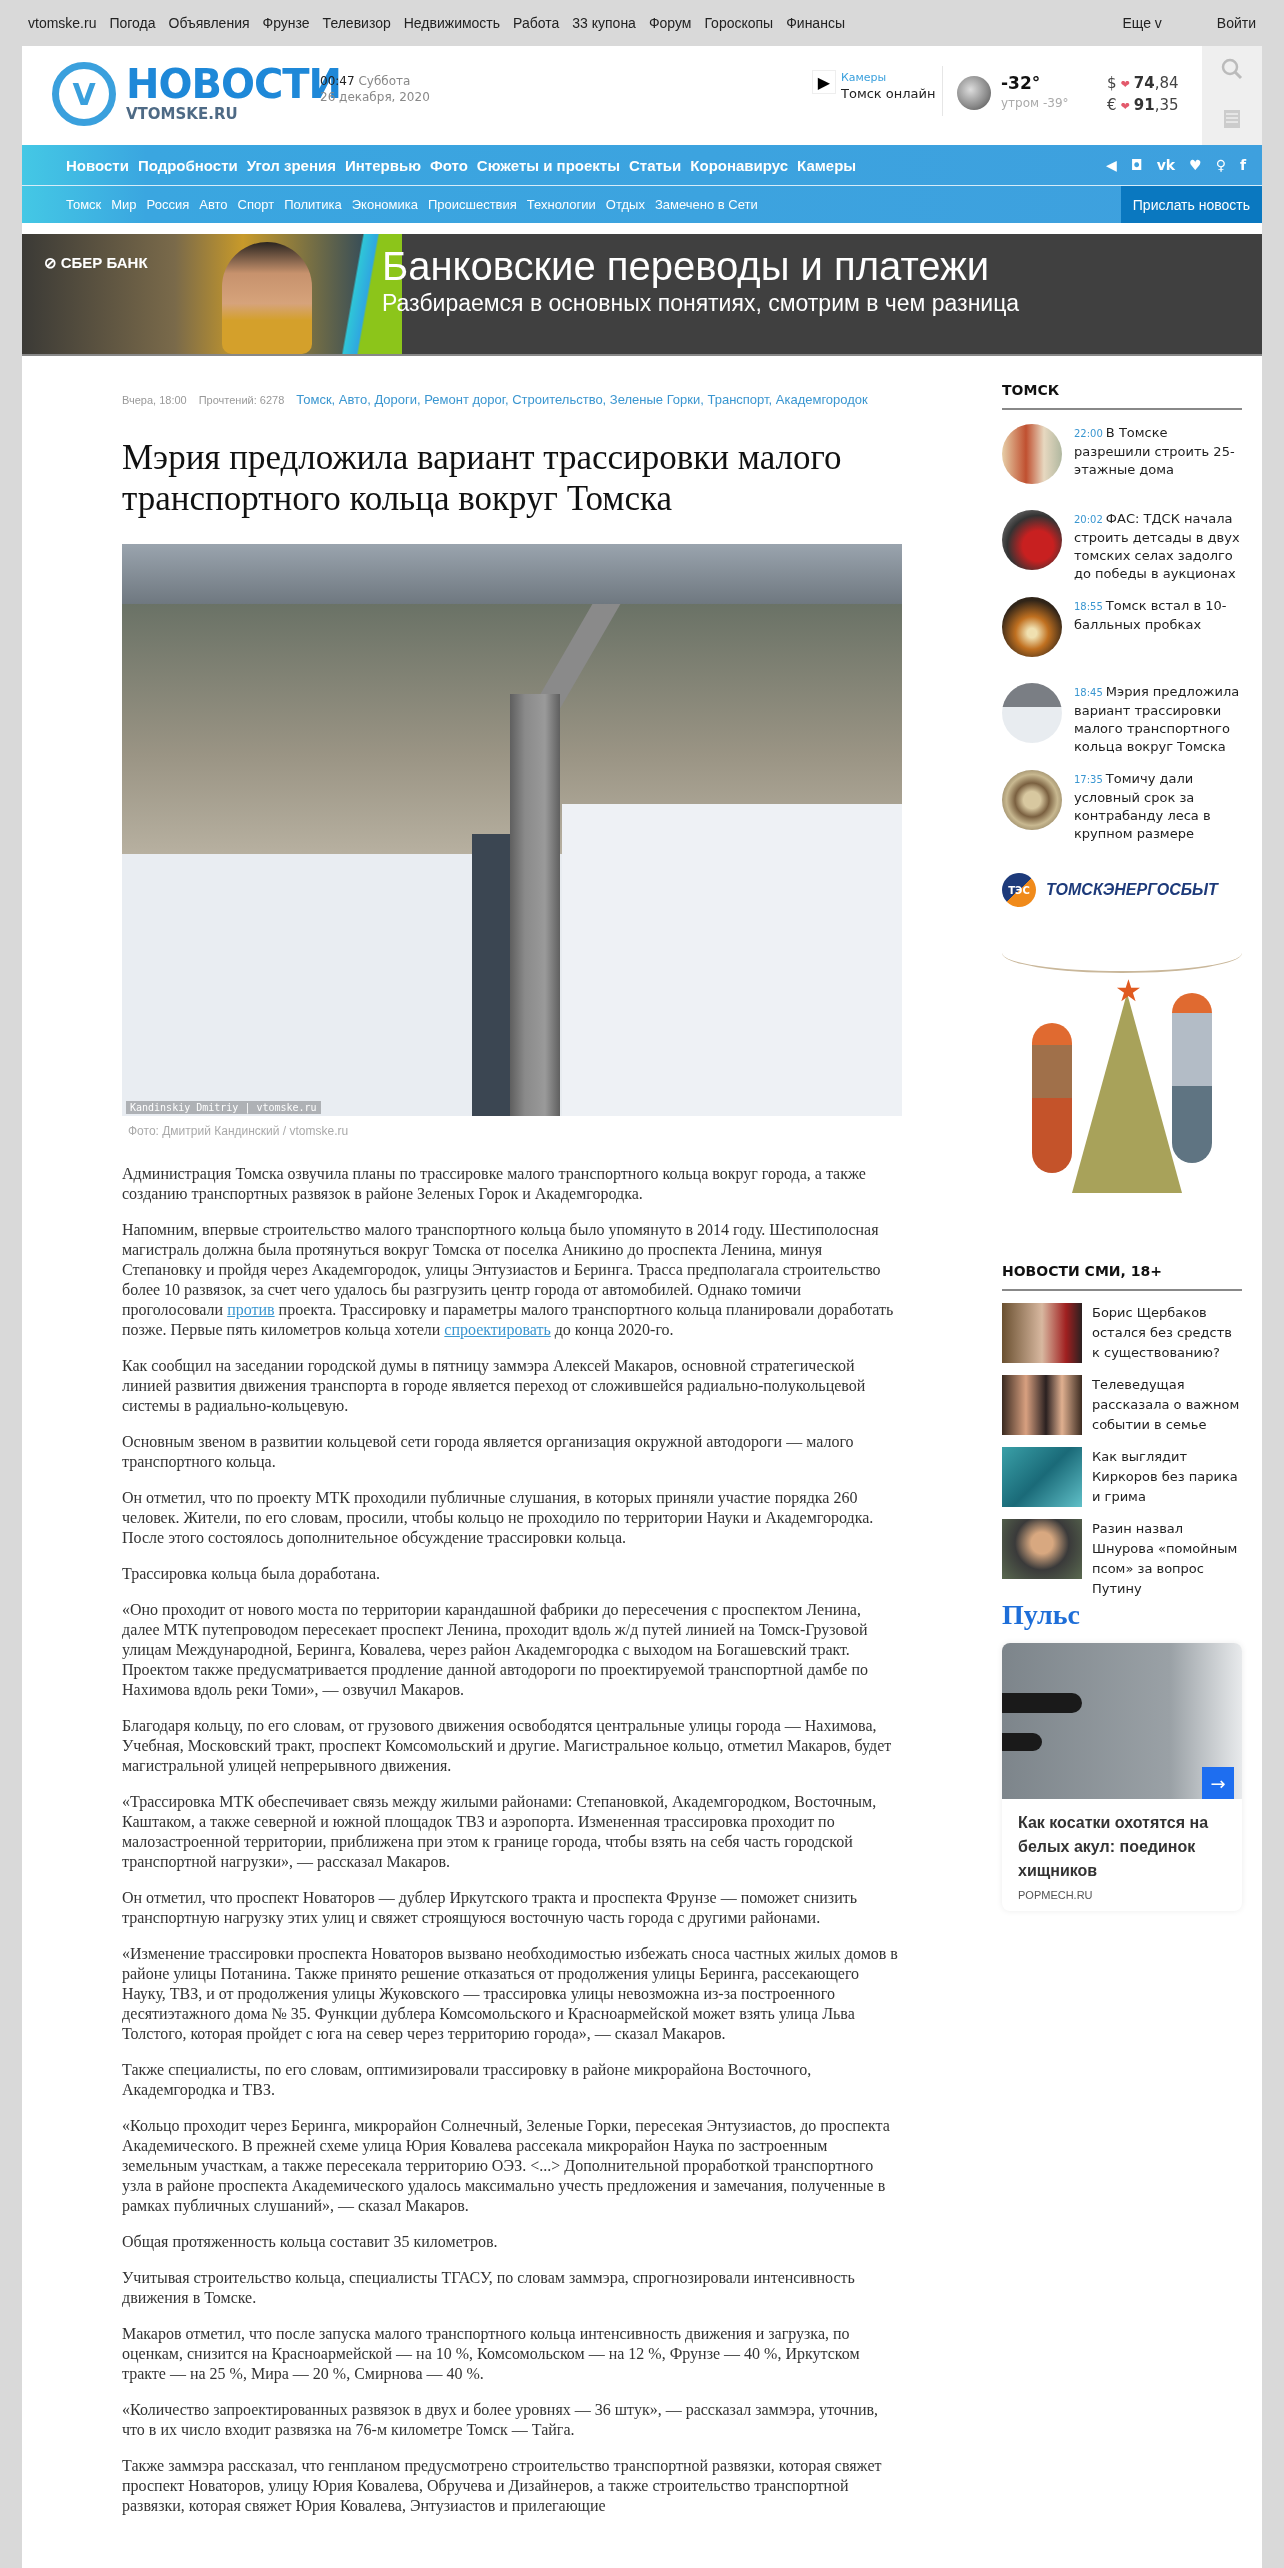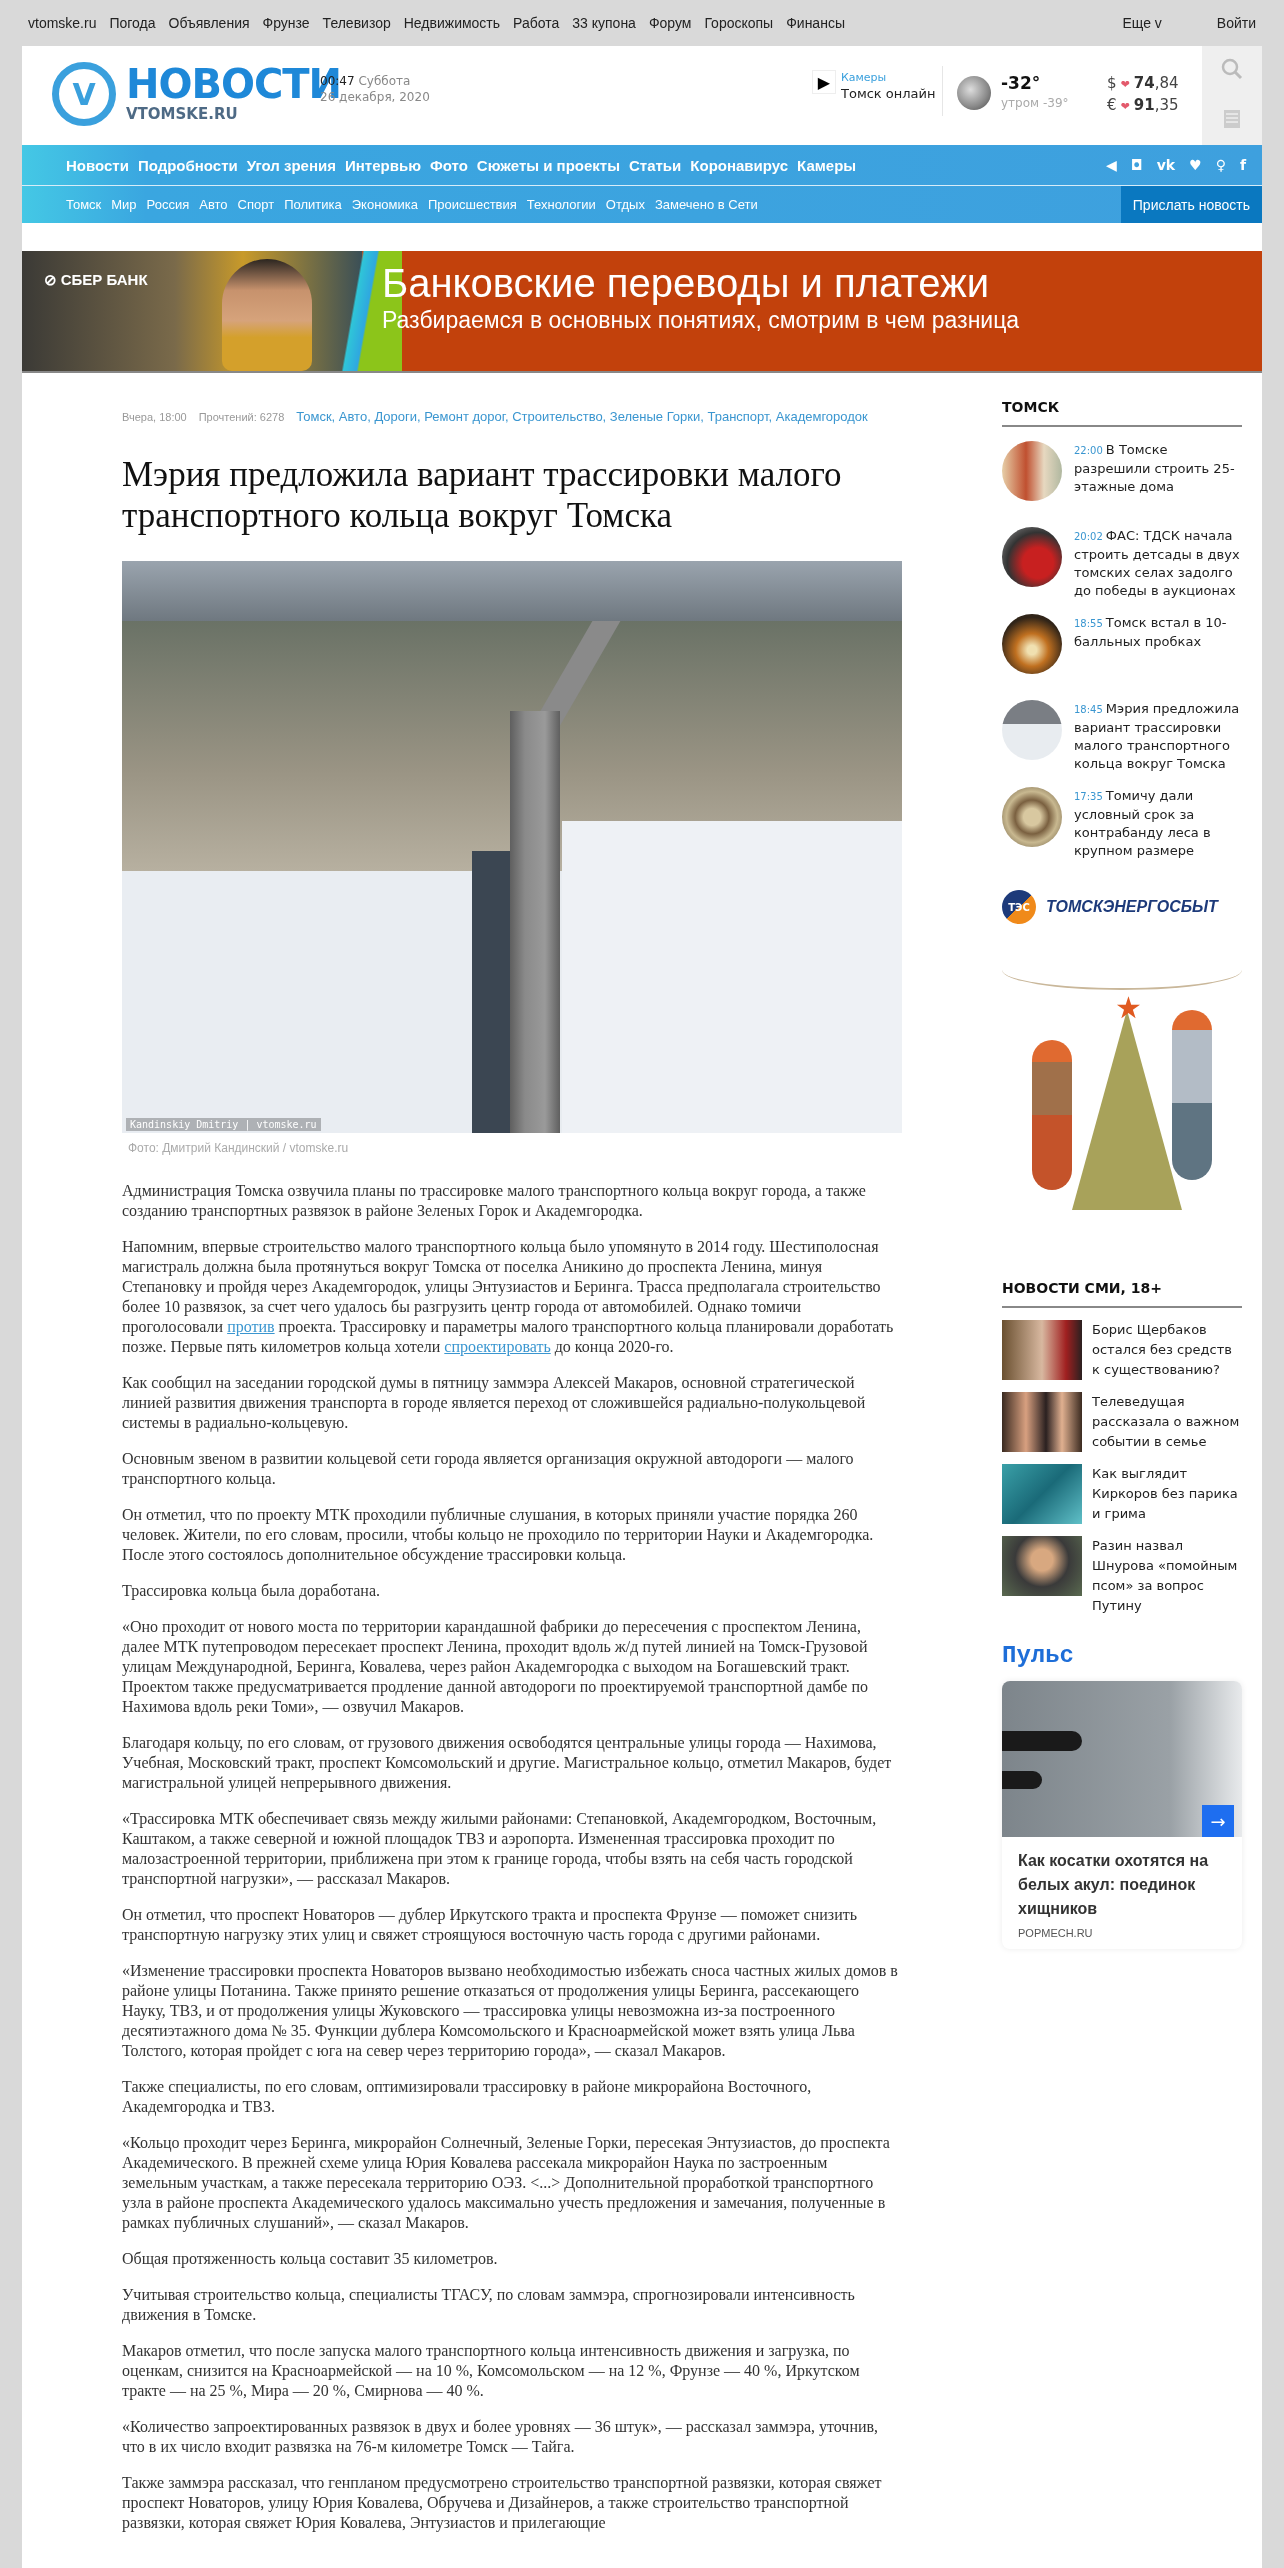--- a/index.html
+++ b/index.html
@@ -37,7 +37,7 @@
 .nav2{height:37px;background:linear-gradient(90deg,#44c8e5 0%,#3aa6e0 10%,#3ea0de 100%);display:flex;align-items:center;padding-left:44px;}
 .nav2 .items{display:flex;gap:10px;font-family:"Liberation Sans",sans-serif;font-size:13px;color:#fff}
 .nav2 .send{margin-left:auto;height:37px;background:#0a78c0;color:#fff;padding:0 12px;display:flex;align-items:center;font-family:"Liberation Sans",sans-serif;font-size:14px}
-.banner{position:relative;height:122px;margin-top:28px;border-bottom:2px solid #888;overflow:hidden;background:#c2410c}
+.banner{position:relative;height:122px;margin-top:11px;border-bottom:2px solid #888;overflow:hidden;background:#404040}
 .banner .photo{position:absolute;left:0;top:0;width:340px;height:120px;background:linear-gradient(90deg,#3b3a36 0%,#7a6a4a 45%,#c89a2a 65%,#3a4f57 100%)}
 .banner .slash{position:absolute;left:300px;top:0;width:80px;height:120px;background:linear-gradient(100deg,transparent 40%,#2fc5d8 42%,#2fa7e0 55%,#8cc51a 57%)}
 .banner .person{position:absolute;left:200px;top:8px;width:90px;height:112px;border-radius:45px 45px 10px 10px;background:linear-gradient(#2b2520 0%,#c7926d 28%,#d6a37b 55%,#d4a02b 70%)}

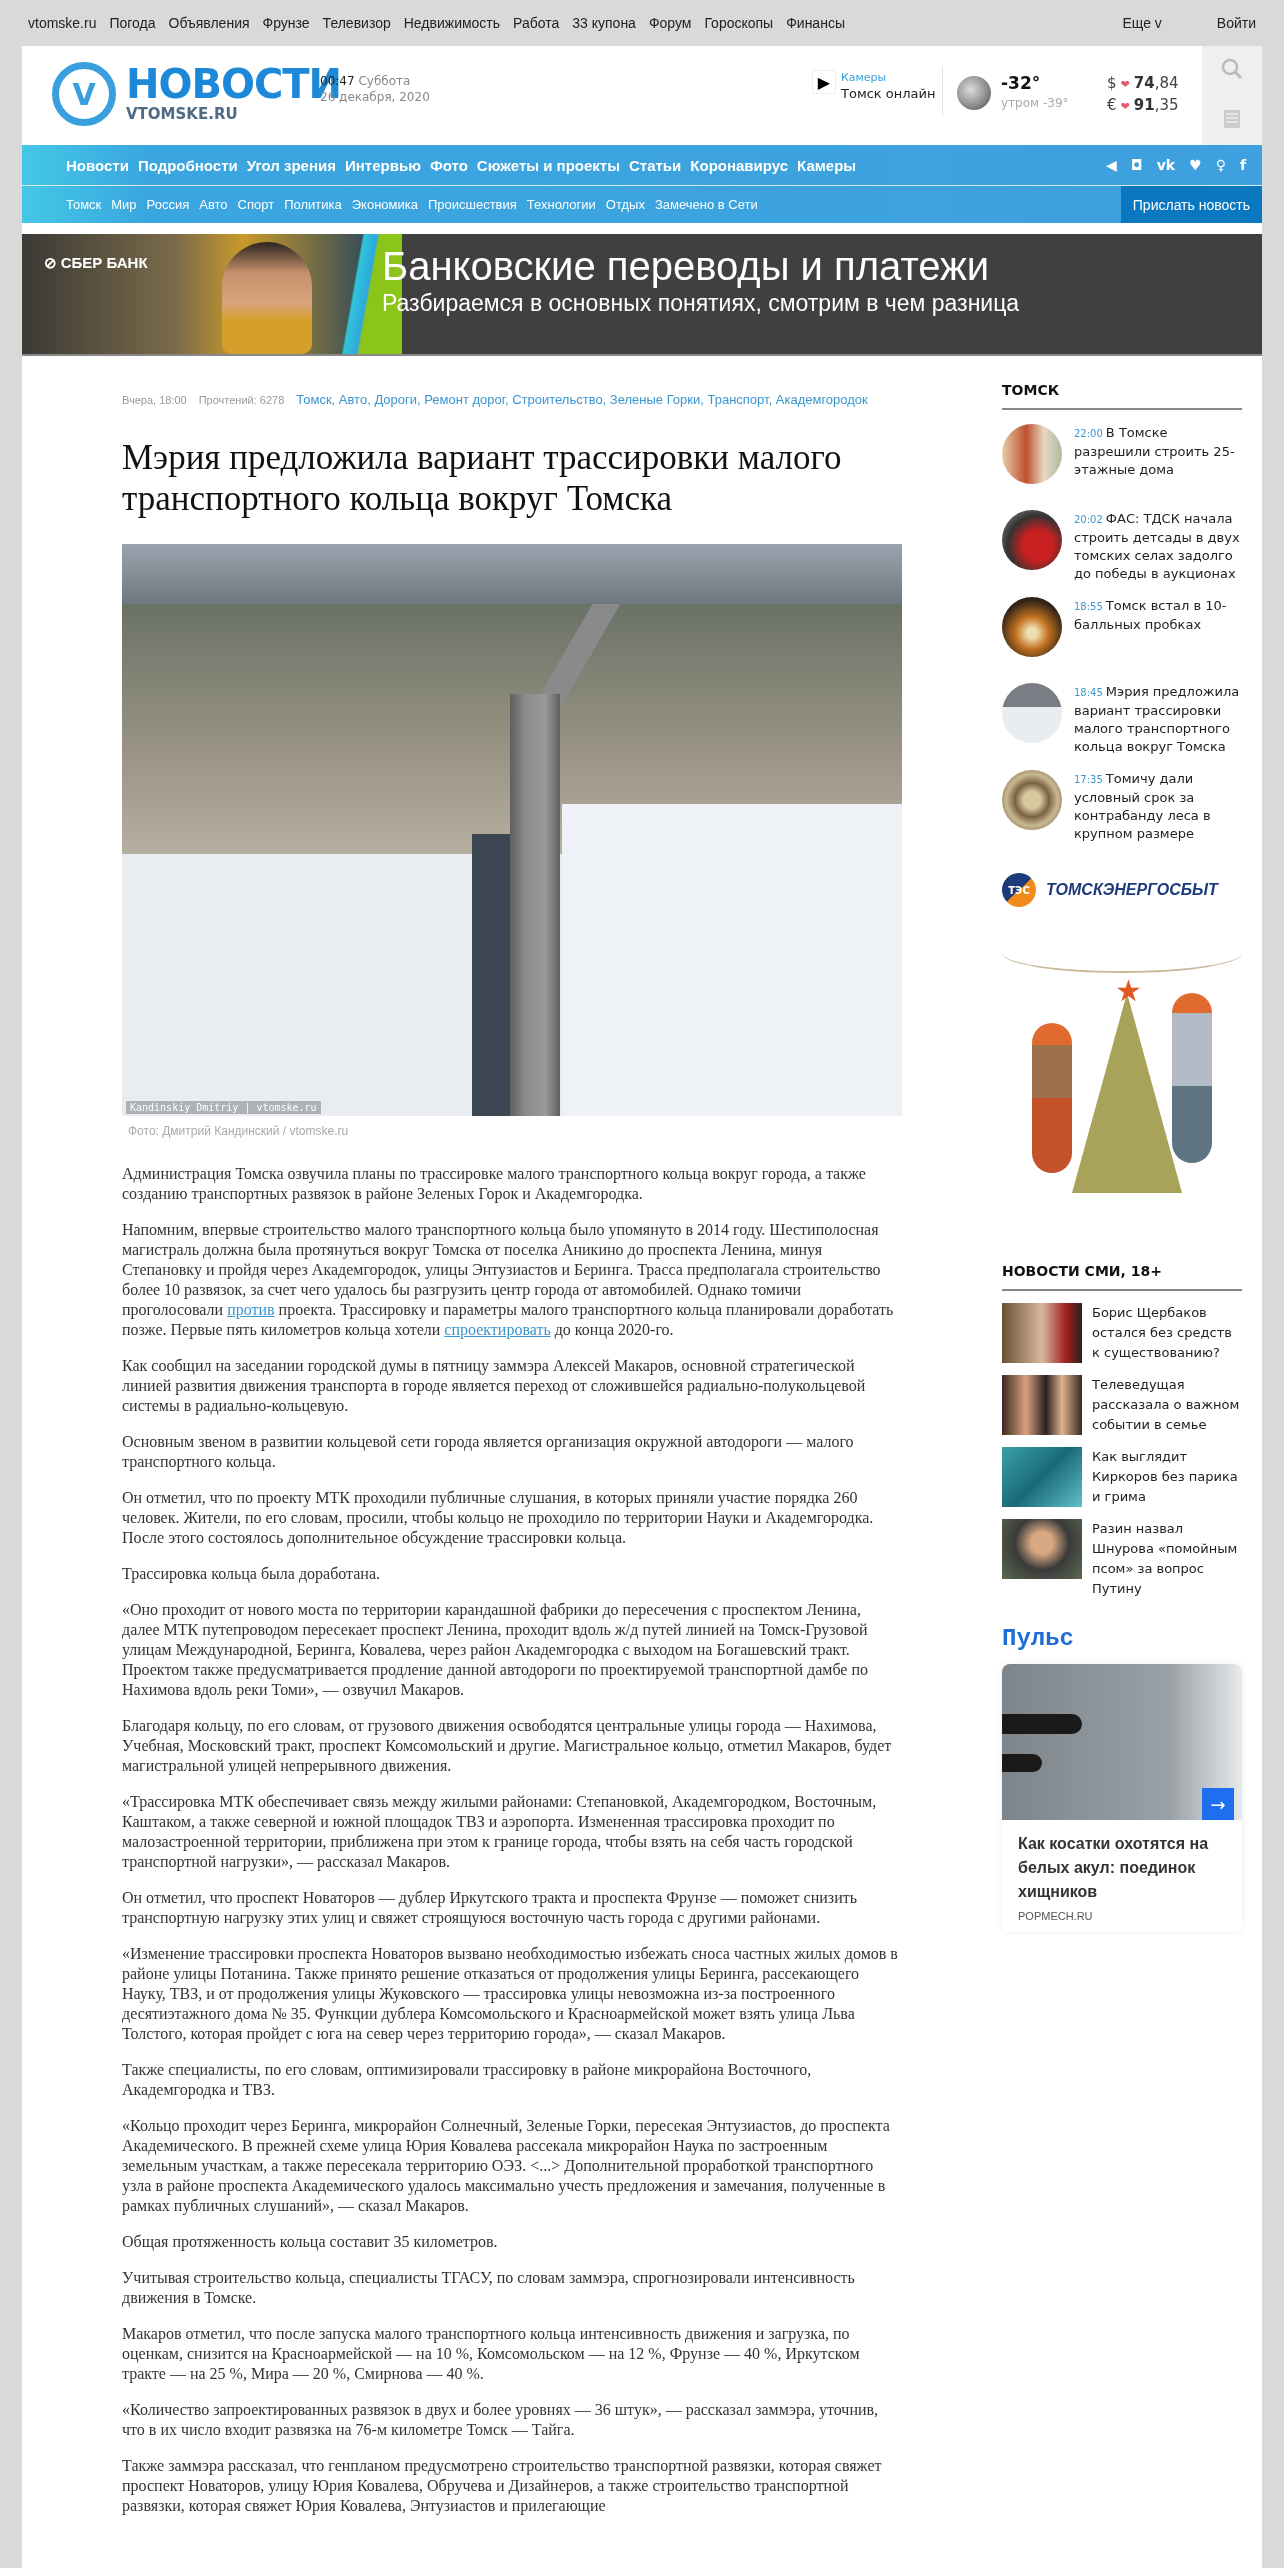--- a/index.html
+++ b/index.html
@@ -81,7 +81,7 @@
 .smi-item{display:flex;margin-top:12px}
 .smi-item .thumb{width:80px;height:60px;flex:none}
 .smi-item .txt{margin-left:10px;font-family:"DejaVu Sans",sans-serif;font-size:13px;line-height:20px;color:#222}
-.puls-h{margin-top:26px;font-family:Liberation Mono, monospace;font-weight:bold;font-size:24px;color:#1e6ed8}
+.puls-h{margin-top:0;font-family:Liberation Serif, serif;font-weight:bold;font-size:28px;color:#1e6ed8}
 .puls-card{margin-top:12px;border-radius:8px;box-shadow:0 0 6px rgba(0,0,0,.08);overflow:hidden}
 .puls-card .img{height:156px;position:relative;background:linear-gradient(90deg,#7d858b,#9aa1a6 70%,#e8eaec)}
 .puls-card .orca1{position:absolute;left:0;top:50px;width:80px;height:20px;background:#1a1a1a;border-radius:0 20px 20px 0}

